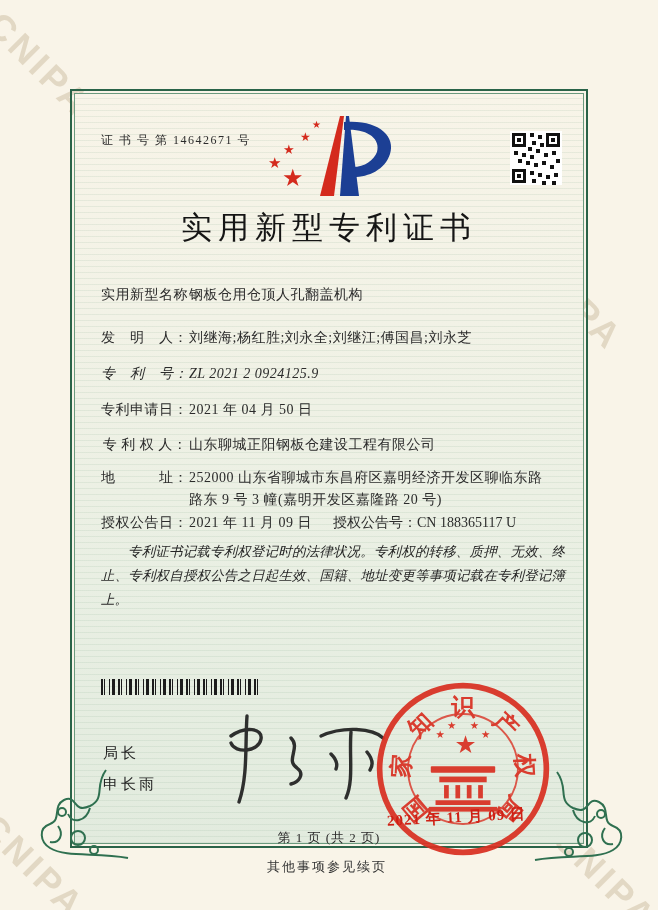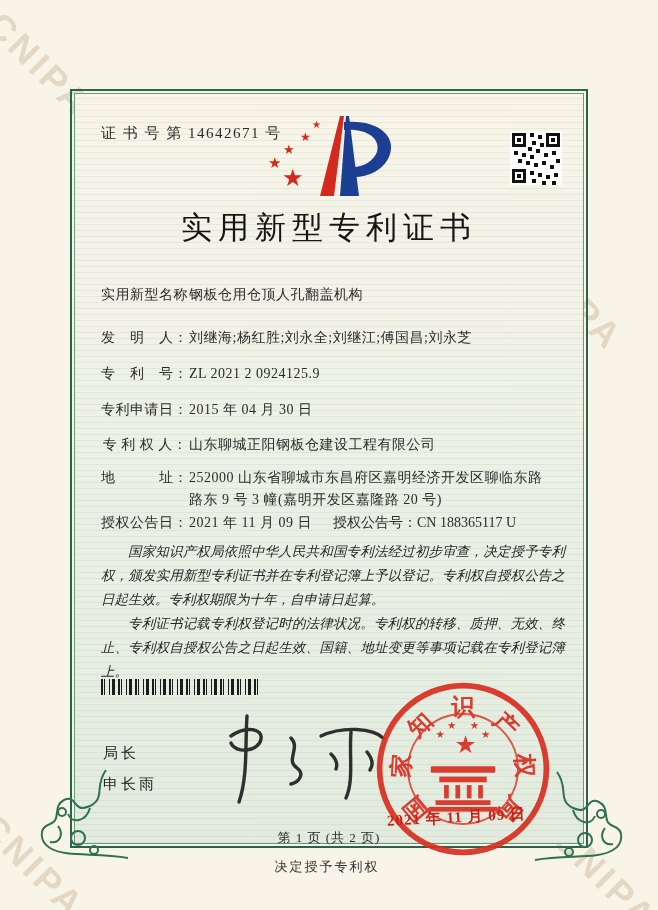--- a/index.html
+++ b/index.html
@@ -18,7 +18,7 @@
       background:
         repeating-linear-gradient(0deg, rgba(130,170,140,0.14) 0px, rgba(130,170,140,0.14) 1px, transparent 1px, transparent 6px),
         linear-gradient(180deg,#f8f4e8 0%,#f2f2e6 30%,#e9efe3 65%,#e2ebde 100%);}
-  .cert-no{position:absolute;left:26px;top:30px;font-size:15px;letter-spacing:1.5px;}
+  .cert-no{position:absolute;left:26px;top:38px;font-size:12px;letter-spacing:1.5px;}
   .logo{position:absolute;left:185px;top:16px;width:150px;height:92px;}
   .qr{position:absolute;left:435px;top:37px;width:52px;height:54px;}
   .title{position:absolute;left:0;top:113px;width:100%;text-align:center;

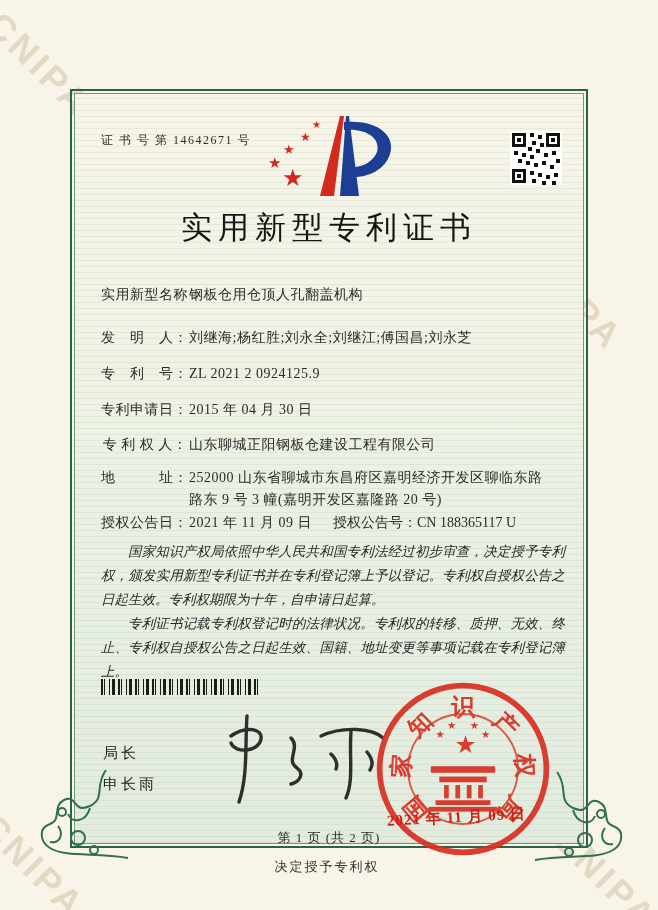--- a/index.html
+++ b/index.html
@@ -129,7 +129,7 @@
       <div class="row" style="top:233px;">
         <span class="lbl">发　明　人：</span><span class="val">刘继海;杨红胜;刘永全;刘继江;傅国昌;刘永芝</span>
       </div>
-      <div class="row" style="top:269px;">
+      <div class="row" style="top:269px;font-style:italic;">
         <span class="lbl">专　利　号：</span><span class="val">ZL 2021 2 0924125.9</span>
       </div>
       <div class="row" style="top:305px;">

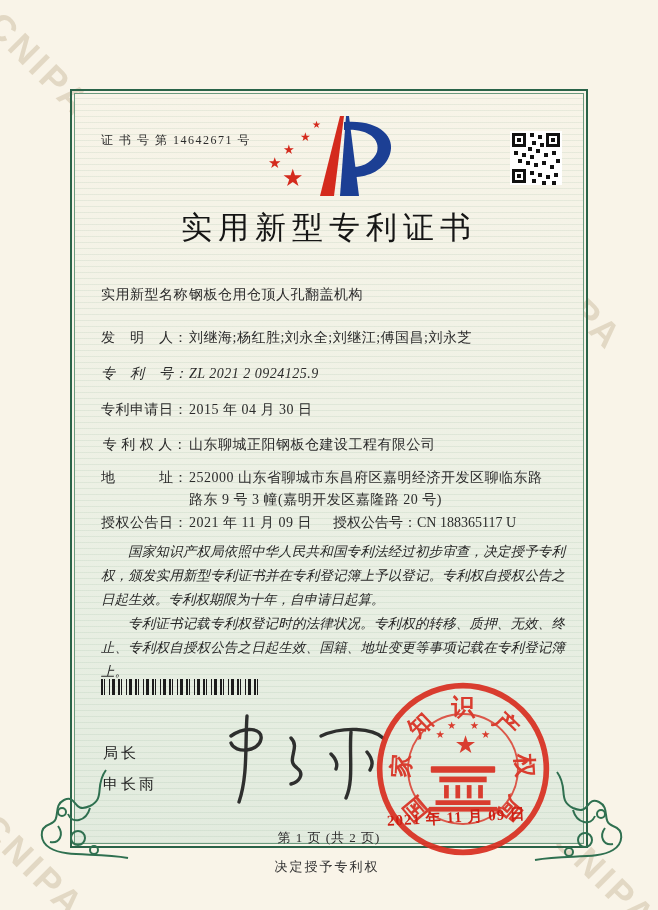--- a/index.html
+++ b/index.html
@@ -133,7 +133,7 @@
         <span class="lbl">专　利　号：</span><span class="val">ZL 2021 2 0924125.9</span>
       </div>
       <div class="row" style="top:305px;">
-        <span class="lbl">专利申请日：</span><span class="val">2015 年 04 月 30 日</span>
+        <span class="lbl">专利申请日：</span><span class="val">2021 年 04 月 50 日</span>
       </div>
       <div class="row" style="top:340px;text-align:center;">
         <span class="lbl">专 利 权 人：</span><span class="val">山东聊城正阳钢板仓建设工程有限公司</span>

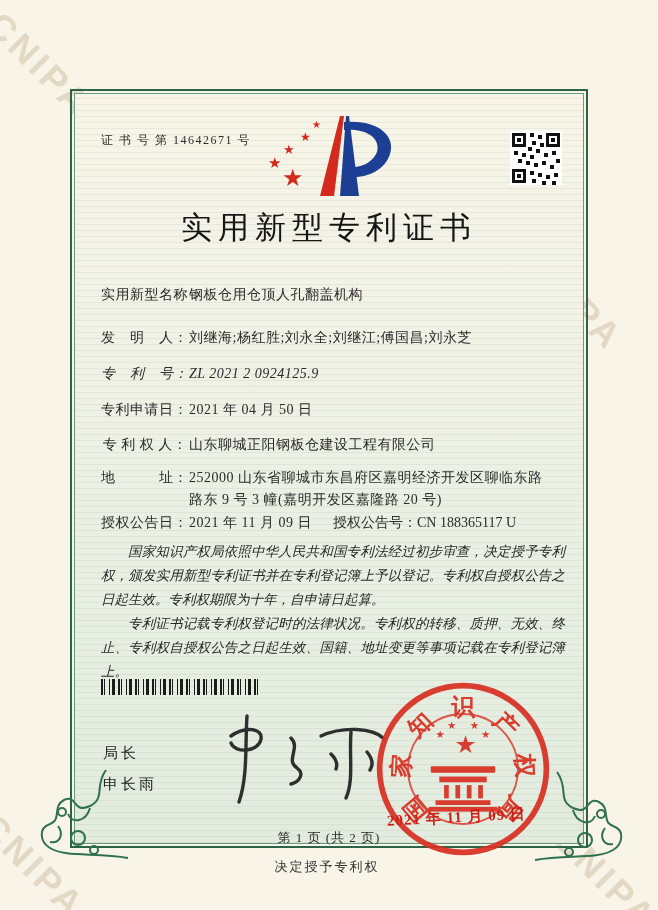--- a/index.html
+++ b/index.html
@@ -148,7 +148,6 @@
       </div>
 
       <div class="paras">
-        <p>国家知识产权局依照中华人民共和国专利法经过初步审查，决定授予专利权，颁发实用新型专利证书并在专利登记簿上予以登记。专利权自授权公告之日起生效。专利权期限为十年，自申请日起算。</p>
         <p>专利证书记载专利权登记时的法律状况。专利权的转移、质押、无效、终止、专利权自授权公告之日起生效、国籍、地址变更等事项记载在专利登记簿上。</p>
       </div>
 

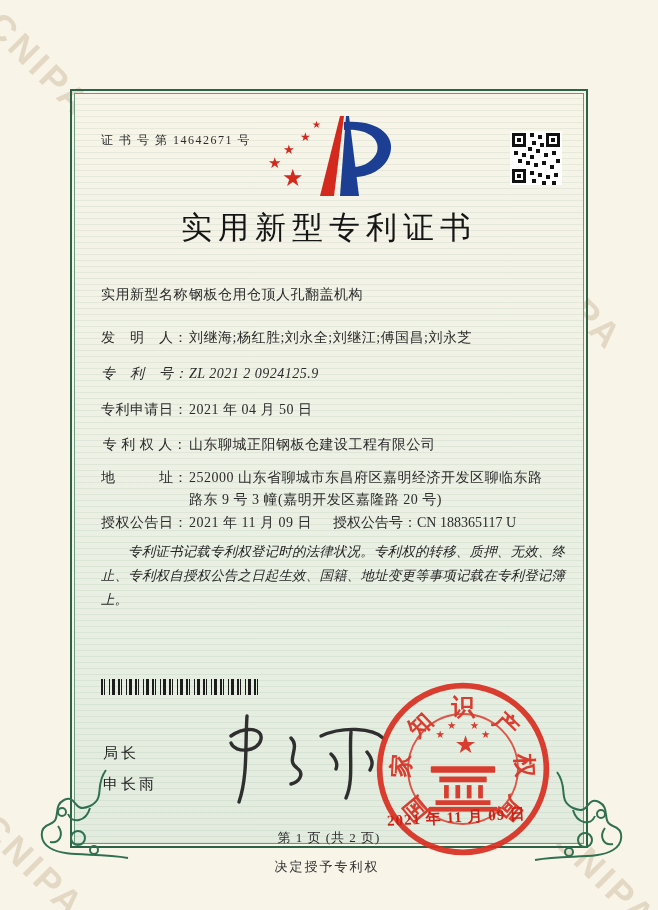--- a/index.html
+++ b/index.html
@@ -244,7 +244,7 @@
     </svg>
   </div>
 
-  <div class="bottom-note">决定授予专利权</div>
+  <div class="bottom-note">其他事项参见续页</div>
 
 </div>
 

